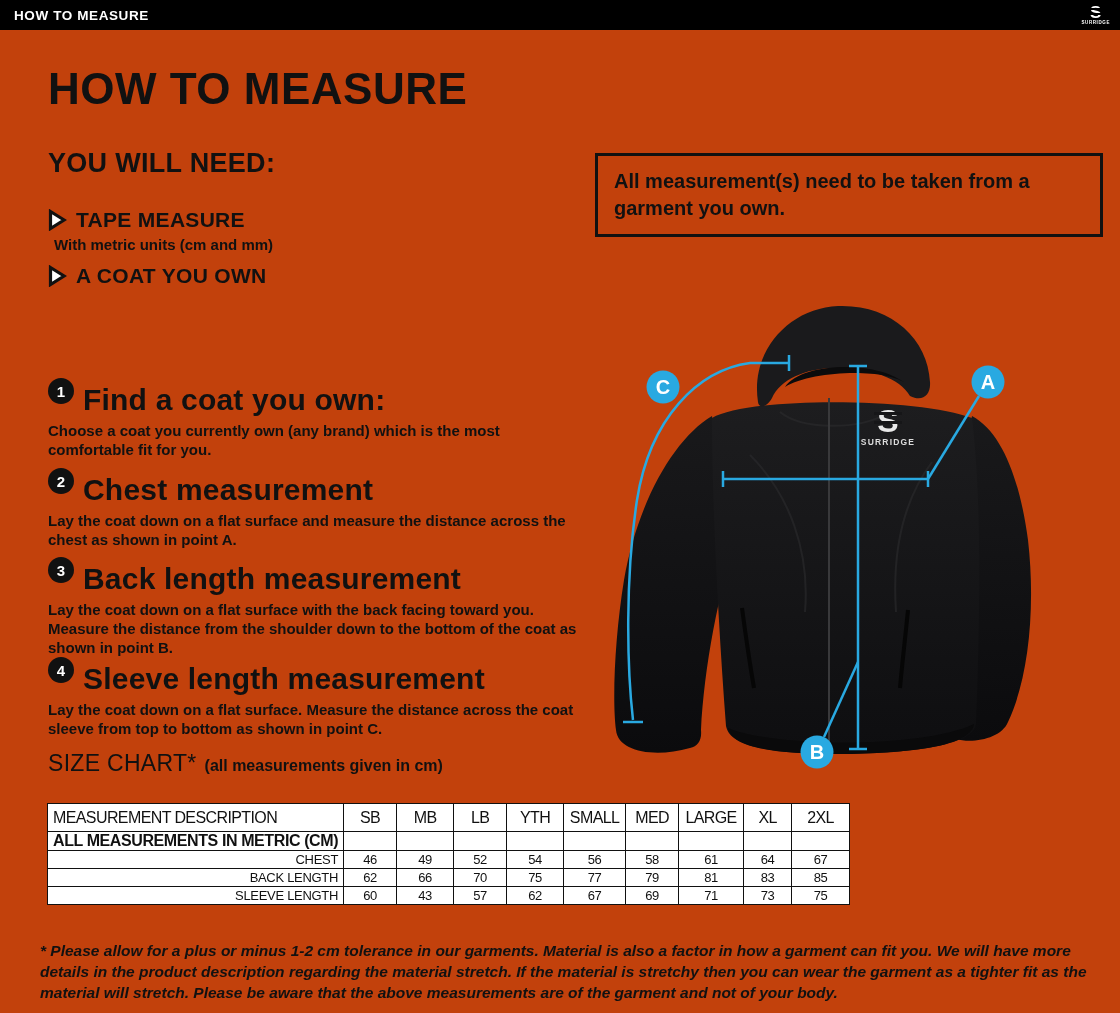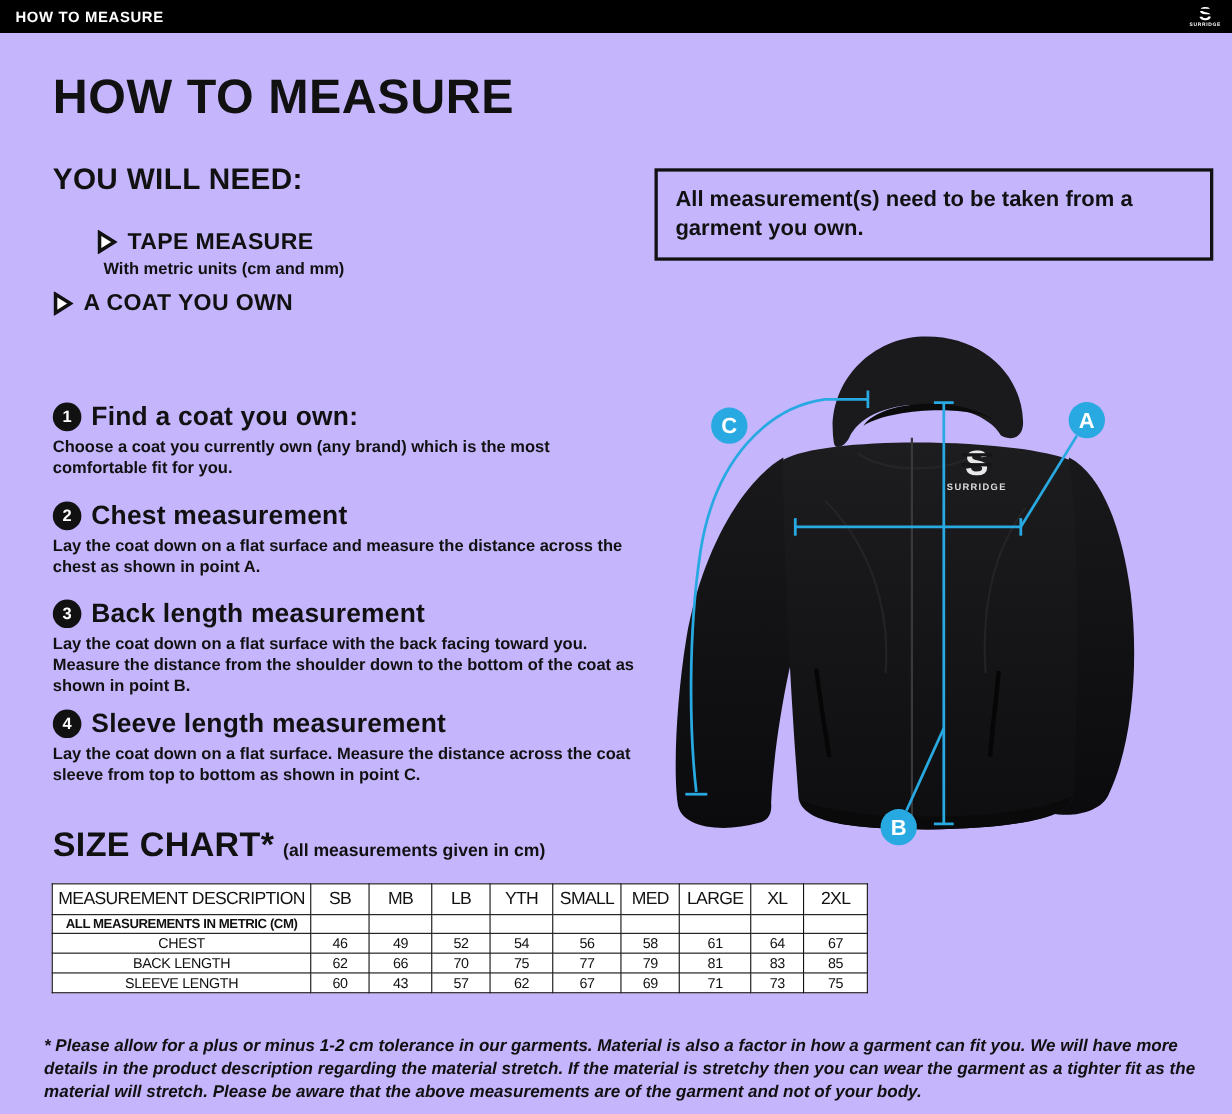--- a/index.html
+++ b/index.html
@@ -3,7 +3,7 @@
 <meta charset="utf-8">
 <style>
   html,body{margin:0;padding:0;background:#fff;}
-  .page{position:relative;width:1120px;height:1013px;background:#c4b5fd;overflow:hidden;
+  .page{position:relative;width:1120px;height:1013px;background:#c2410c;overflow:hidden;
         font-family:"Liberation Sans",sans-serif;color:#111;}
   .abs{position:absolute;}
 

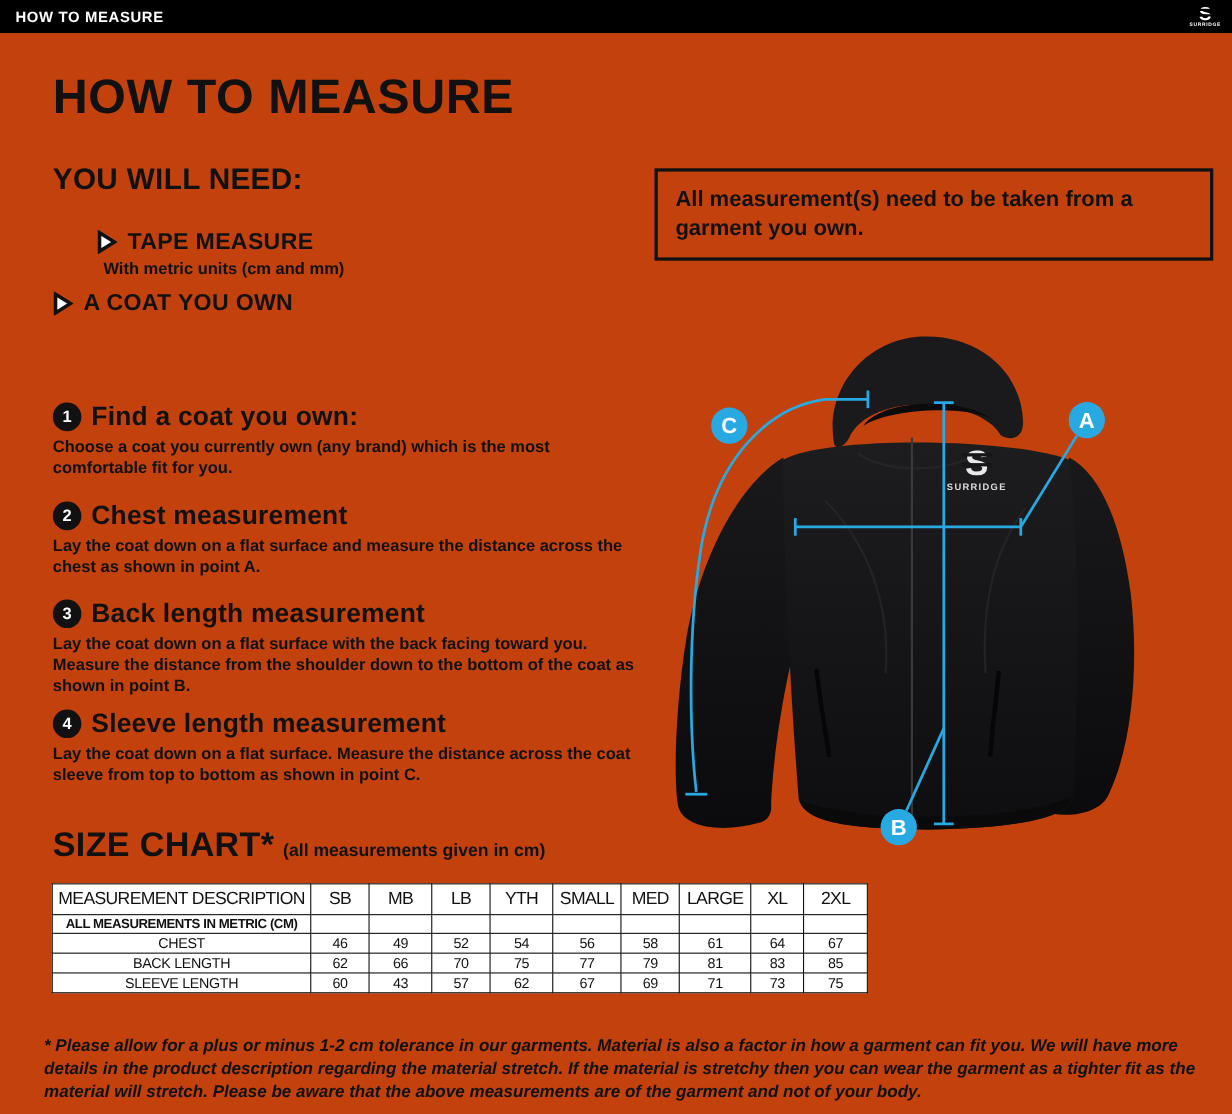--- a/index.html
+++ b/index.html
@@ -62,7 +62,7 @@
   <div class="abs h1">HOW TO MEASURE</div>
   <div class="abs h2">YOU WILL NEED:</div>
 
-  <div class="abs" style="left:48px;top:208px;margin-left:40px;">
+  <div class="abs" style="left:48px;top:208px;">
     <div class="need-item-title">
       <svg width="19" height="22" viewBox="0 0 19 22">
         <polygon points="2.5,2.5 16,11 2.5,19.5" fill="#fff" stroke="#111" stroke-width="3.2" stroke-linejoin="miter"></polygon>

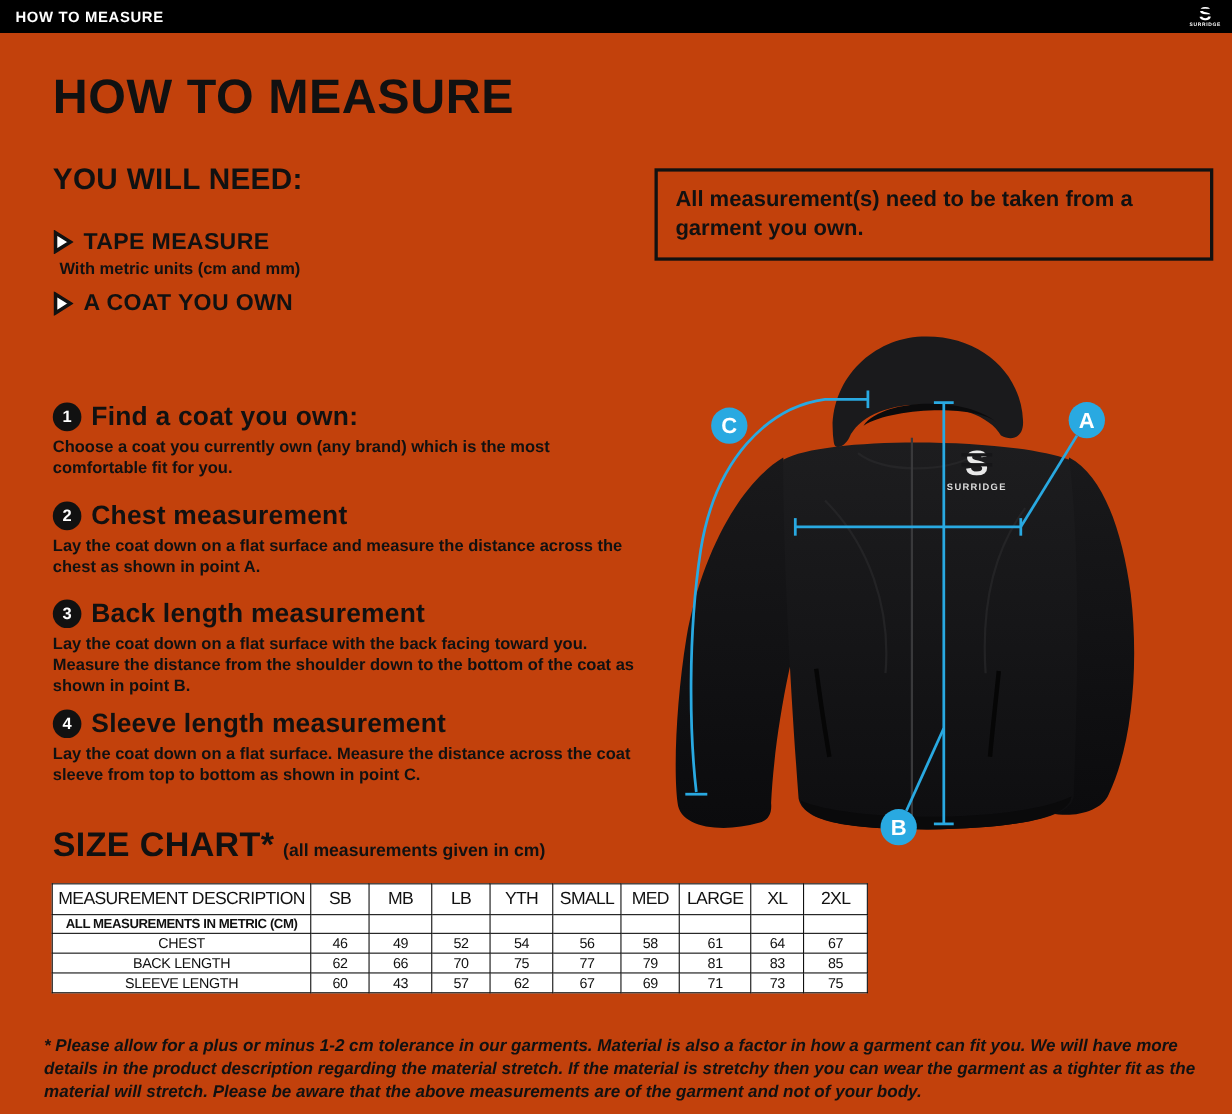--- a/index.html
+++ b/index.html
@@ -24,7 +24,7 @@
   .step-head{display:flex;align-items:center;gap:9px;}
   .step-num{width:26px;height:26px;border-radius:50%;background:#111;color:#fff;font-size:15px;
             font-weight:700;display:flex;align-items:center;justify-content:center;flex:none;}
-  .step-title{font-size:24px;font-weight:800;letter-spacing:.2px;}
+  .step-title{font-size:30px;font-weight:800;letter-spacing:.2px;margin-top:18px;}
   .step-body{width:540px;font-size:15px;font-weight:700;line-height:19px;}
 
   .note-box{left:595px;top:153px;width:470px;border:3px solid #111;padding:12px 16px;

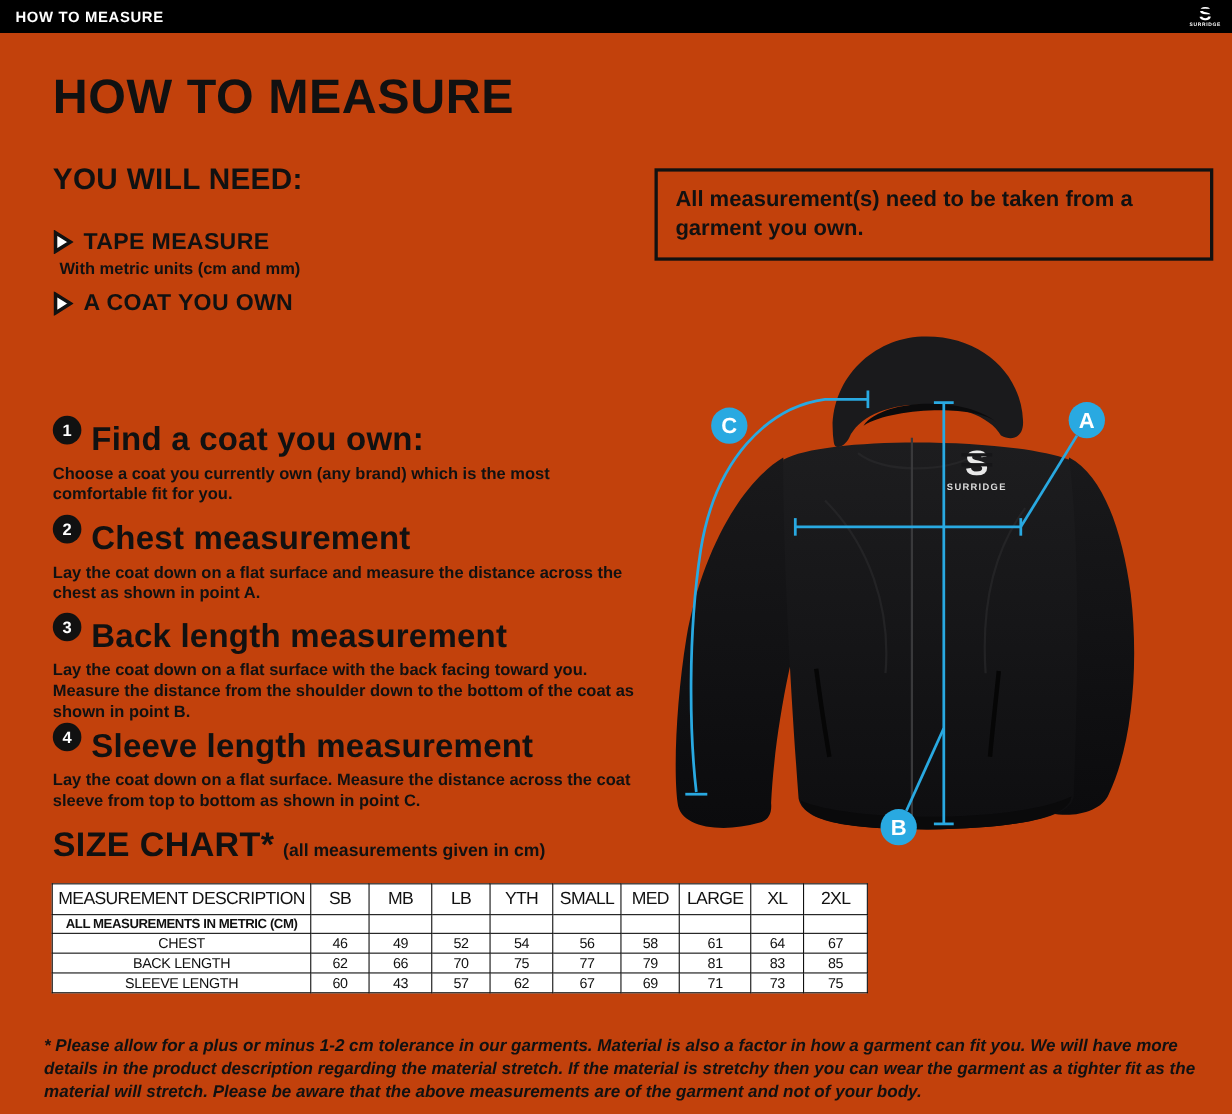--- a/index.html
+++ b/index.html
@@ -31,7 +31,7 @@
             font-size:20px;font-weight:700;line-height:27px;}
 
   .sc-head{left:48px;top:750px;display:flex;align-items:baseline;gap:8px;}
-  .sc-title{font-size:31px;font-weight:700;letter-spacing:.3px;}
+  .sc-title{font-size:23px;font-weight:400;letter-spacing:.3px;}
   .sc-sub{font-size:16px;font-weight:700;text-align:center;}
 
   table.size{left:47px;top:803px;border-collapse:collapse;table-layout:fixed;background:#fff;}

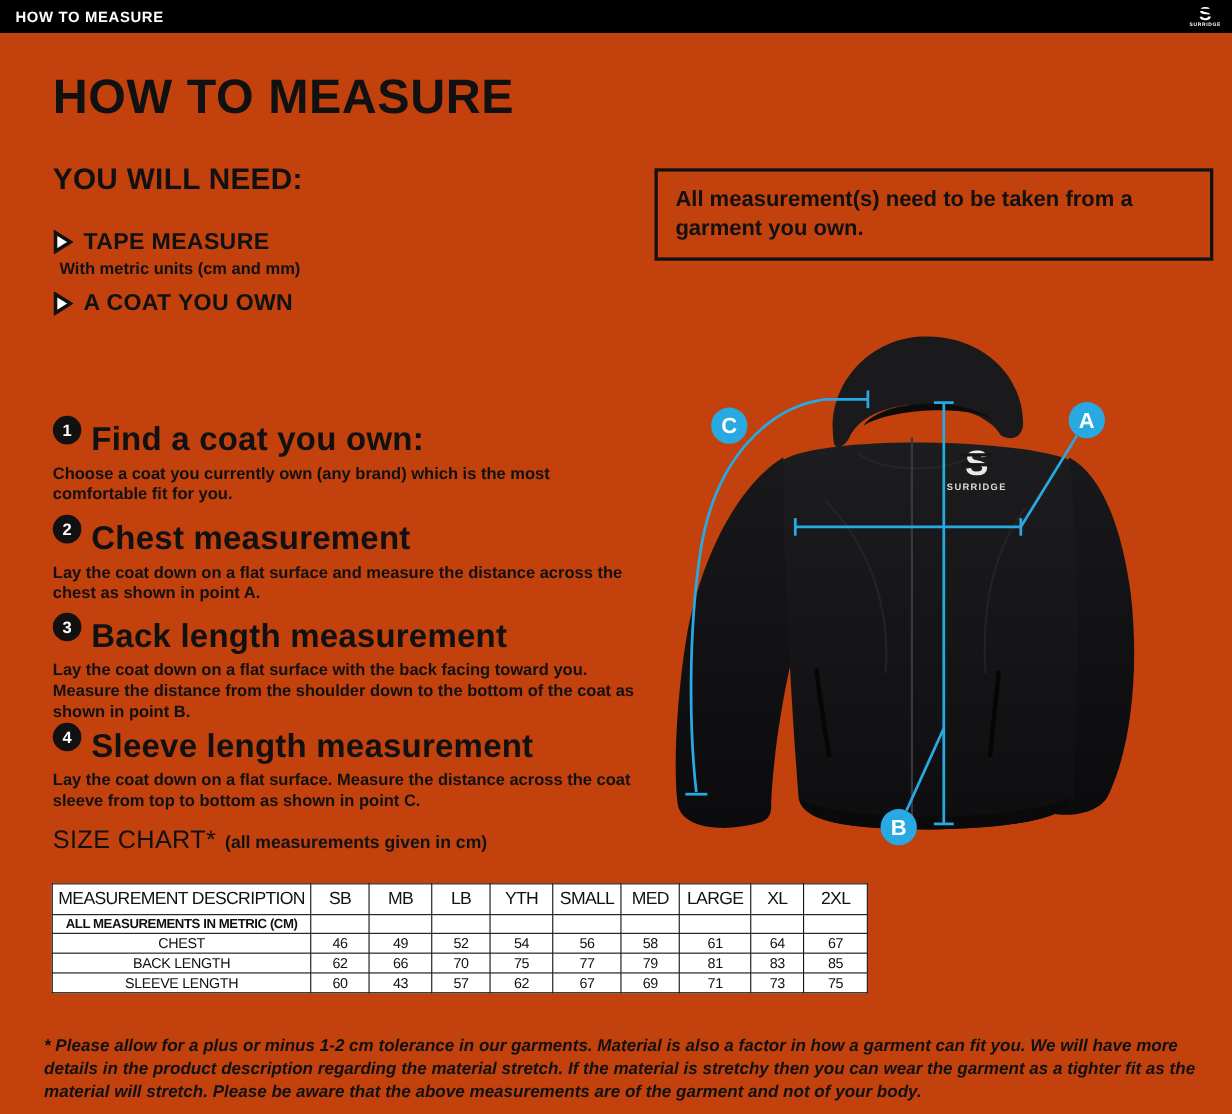--- a/index.html
+++ b/index.html
@@ -38,7 +38,7 @@
   table.size td,table.size th{border:1.5px solid #111;padding:0 5px;white-space:nowrap;overflow:hidden;}
   .t-head th{height:27px;font-size:16px;font-weight:400;letter-spacing:-.6px;text-align:center;}
   .t-head th:first-child{text-align:left;}
-  .t-metric td{height:16px;font-size:12px;font-weight:700;letter-spacing:-.4px;text-align:center;}
+  .t-metric td{height:16px;font-size:16px;font-weight:700;letter-spacing:-.4px;text-align:center;}
   .t-row td{height:17px;font-size:13px;letter-spacing:-.3px;text-align:center;}
   .t-row td:first-child{text-align:center;}
 

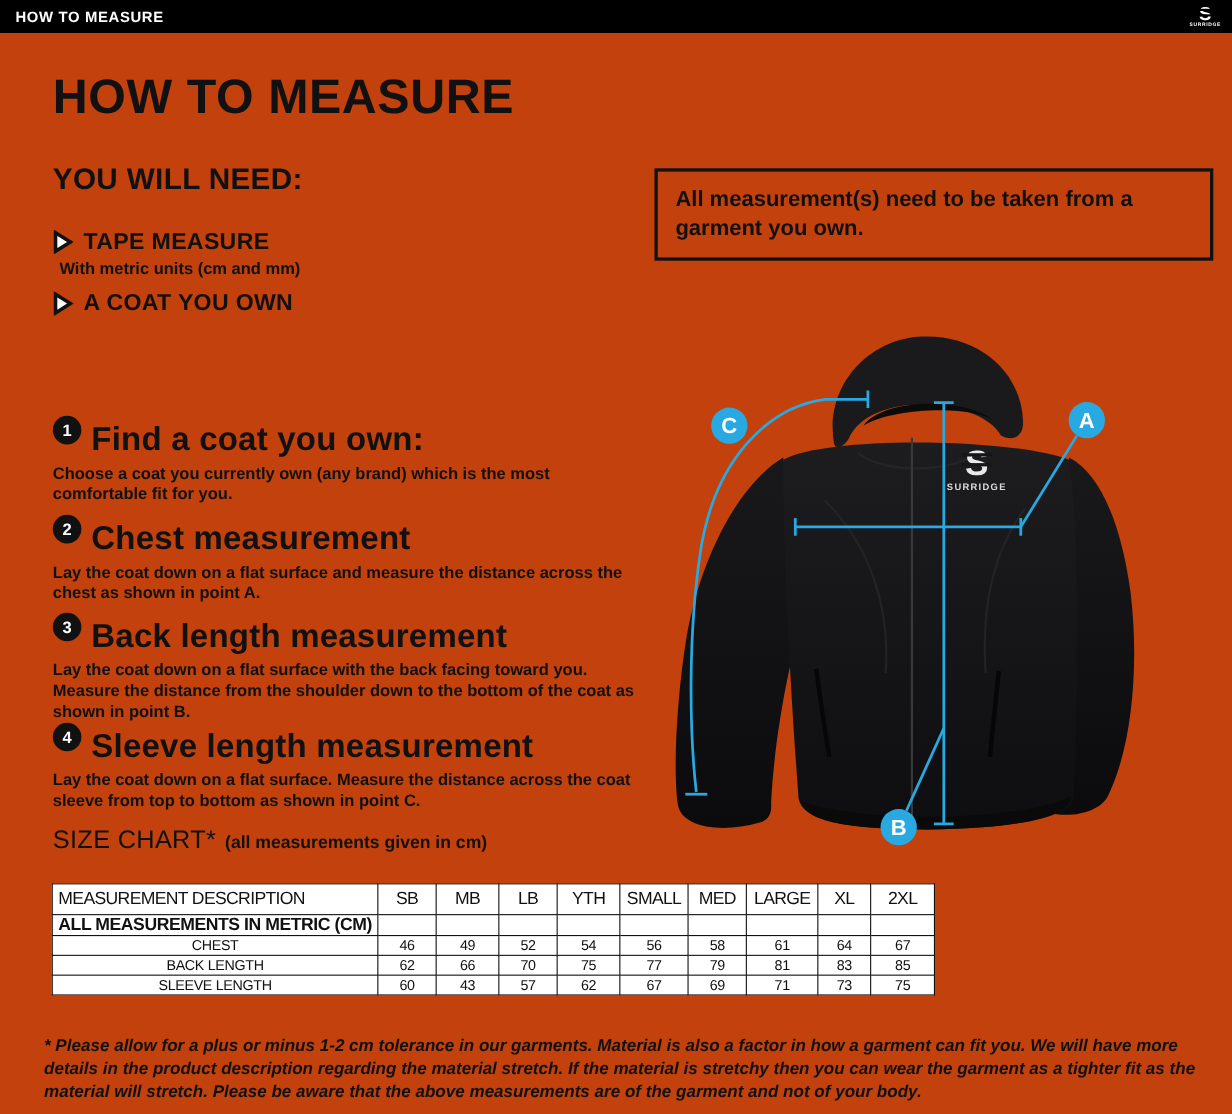--- a/index.html
+++ b/index.html
@@ -40,7 +40,7 @@
   .t-head th:first-child{text-align:left;}
   .t-metric td{height:16px;font-size:16px;font-weight:700;letter-spacing:-.4px;text-align:center;}
   .t-row td{height:17px;font-size:13px;letter-spacing:-.3px;text-align:center;}
-  .t-row td:first-child{text-align:center;}
+  .t-row td:first-child{text-align:right;}
 
   .footnote{left:40px;top:940px;width:1062px;font-size:15.5px;font-weight:700;font-style:italic;line-height:21px;}
 

